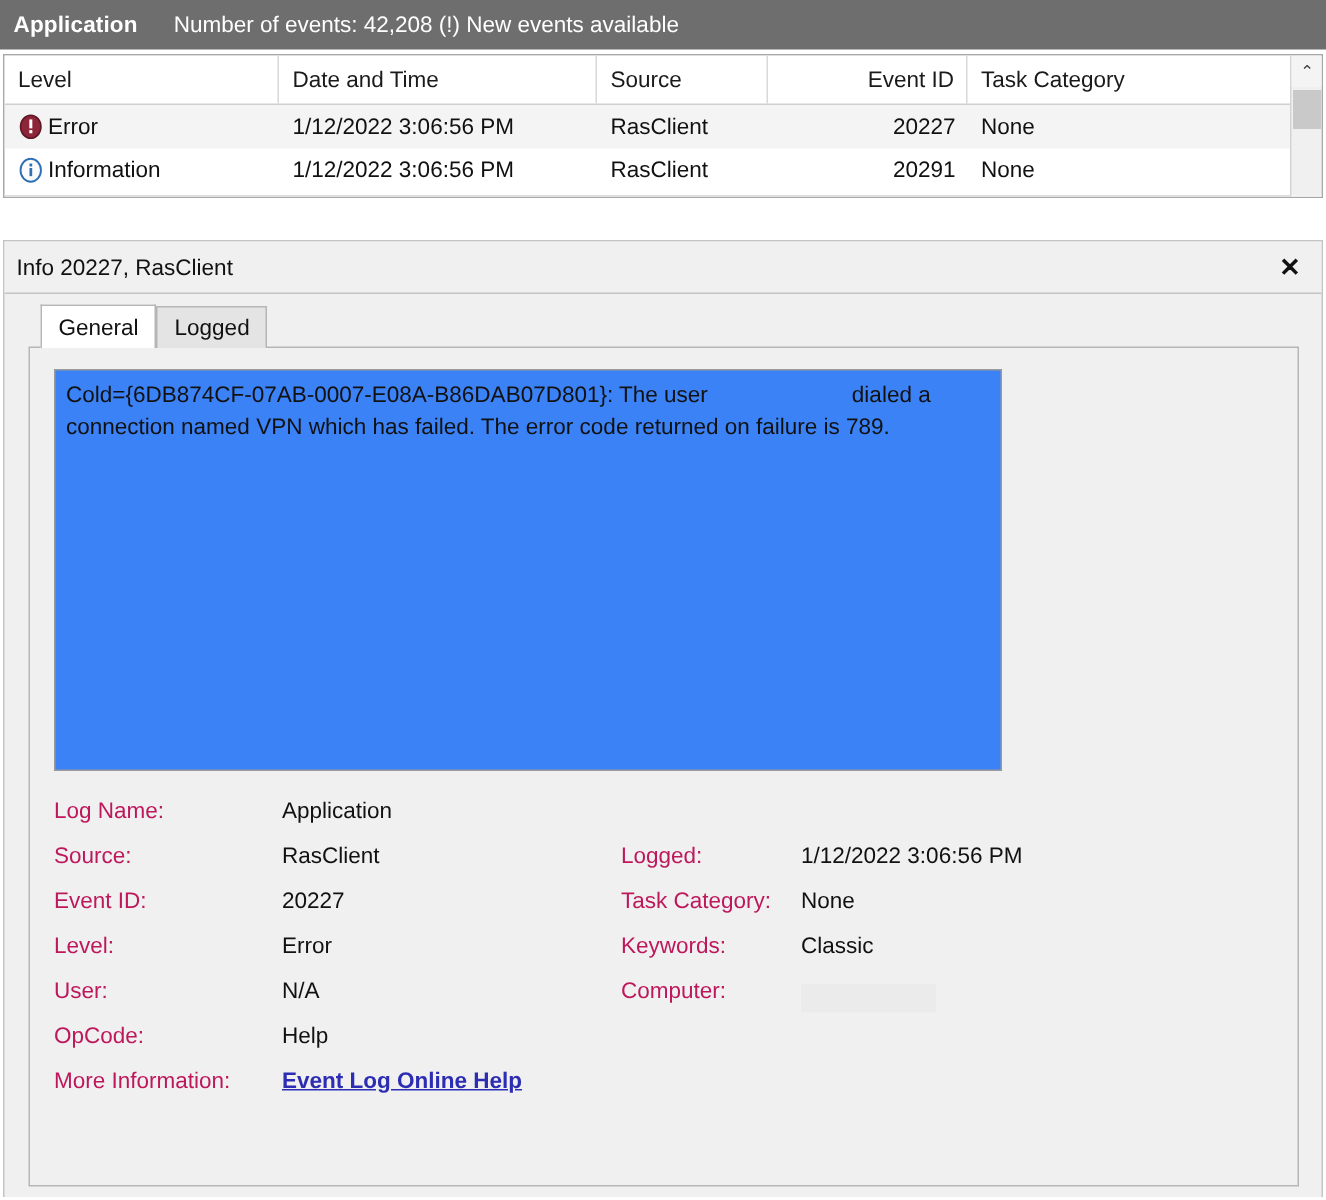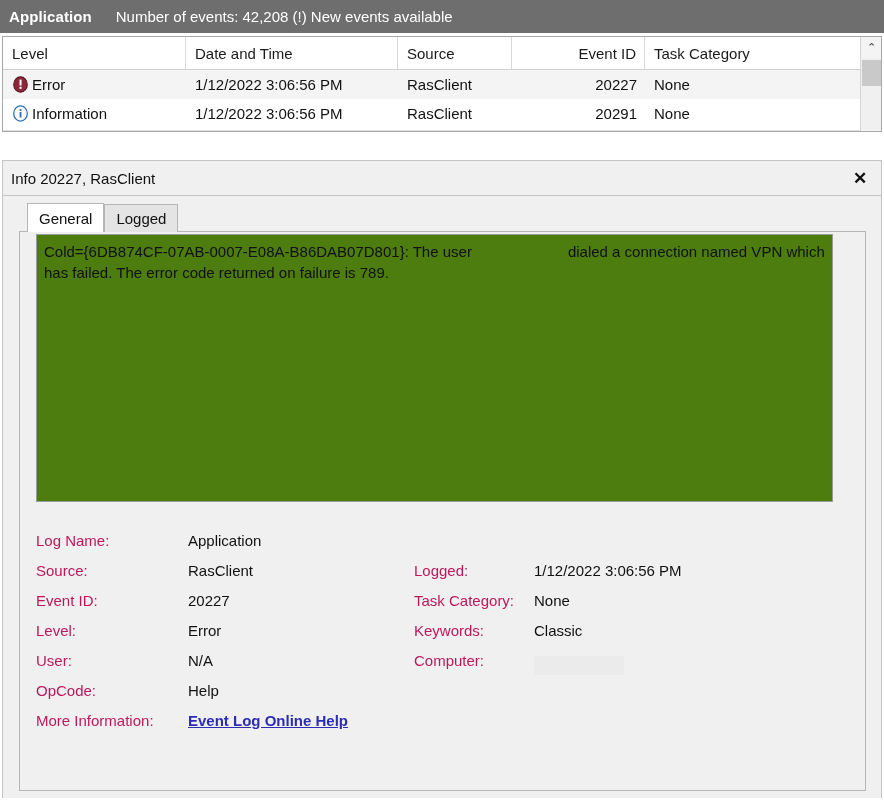--- a/index.html
+++ b/index.html
@@ -242,11 +242,11 @@
 
   .msg-box {
     position: absolute;
-    left: 16px; top: 2px;
-    width: 797px; height: 268px;
+    left: 16px; top: 14px;
+    width: 632px; height: 268px;
     box-sizing: border-box;
     border: 1px solid #9a9a9a;
-    background: #4d7c0f;
+    background: #3b82f6;
     padding: 6px 7px 0 7px;
     overflow: hidden;
   }

